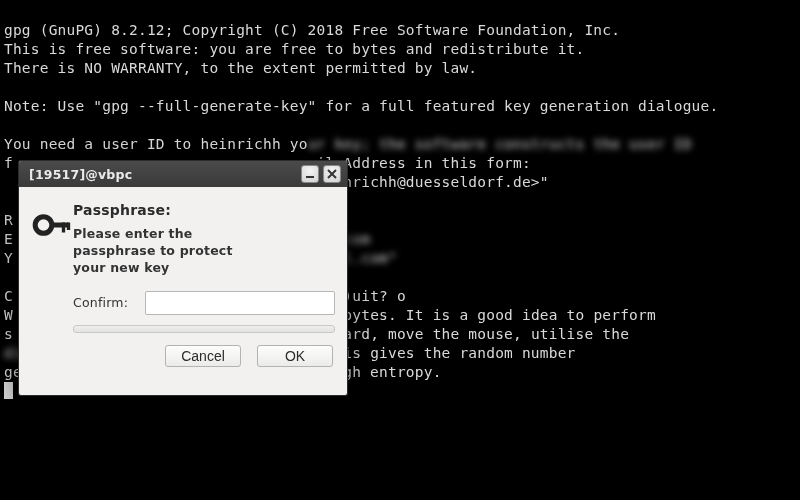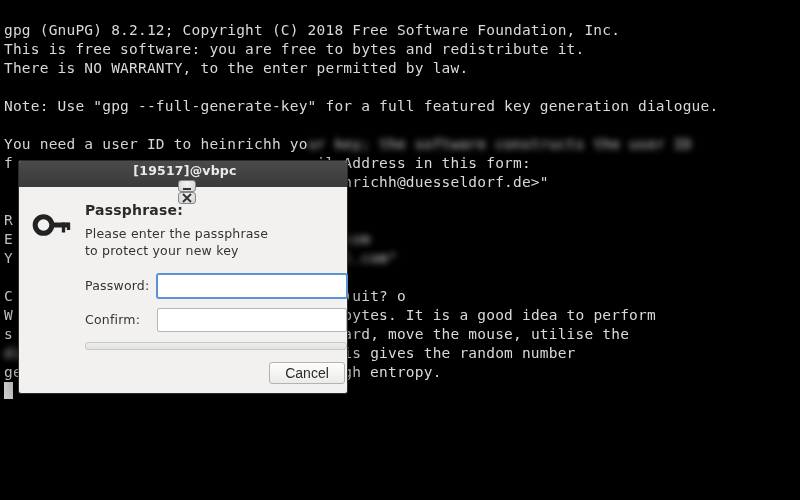--- a/index.html
+++ b/index.html
@@ -119,7 +119,7 @@
 <div class="terminal">
 <span>gpg (GnuPG) 8.2.12; Copyright (C) 2018 Free Software Foundation, Inc.</span>
 <span>This is free software: you are free to bytes and redistribute it.</span>
-<span>There is NO WARRANTY, to the enter permitted by law.</span>
+<span>There is NO WARRANTY, to the extent permitted by law.</span>
 <span></span>
 <span>Note: Use "gpg --full-generate-key" for a full featured key generation dialogue.</span>
 <span></span>

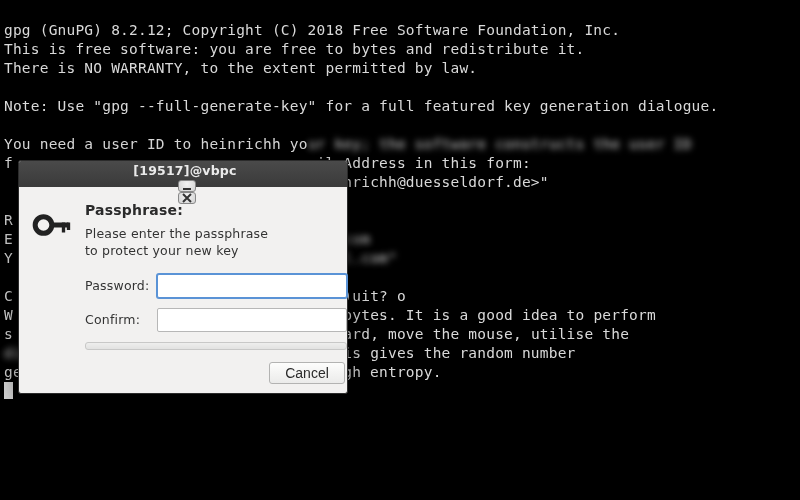--- a/index.html
+++ b/index.html
@@ -47,7 +47,6 @@
     color: #eaeaea;
     font-size: 12.5px;
     font-weight: bold;
-    flex-direction: column;
   }
   .titlebar .gap { flex: 1; }
   .tbtn {

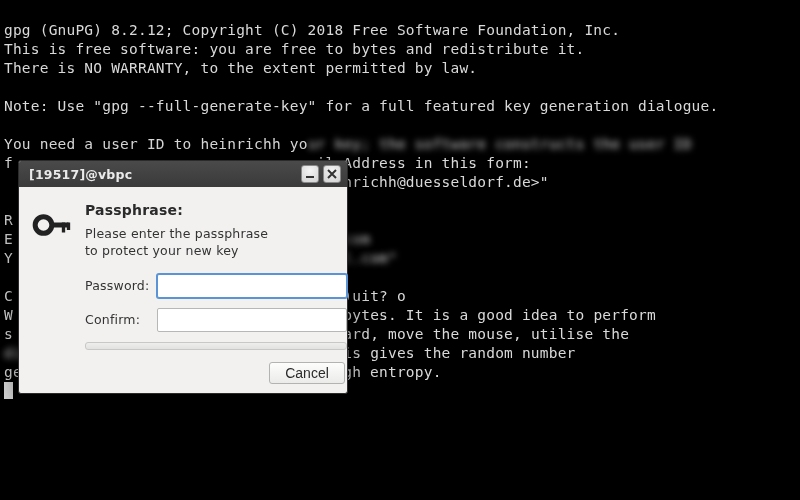--- a/index.html
+++ b/index.html
@@ -64,8 +64,8 @@
 
   .dialog-body {
     display: flex;
-    padding: 14px 16px 9px 12px;
-    gap: 14px;
+    padding: 14px 16px 28px 12px;
+    gap: 2px;
   }
   .key-icon { flex: 0 0 40px; padding-top: 4px; }
   .key-icon svg { width: 40px; height: 40px; }

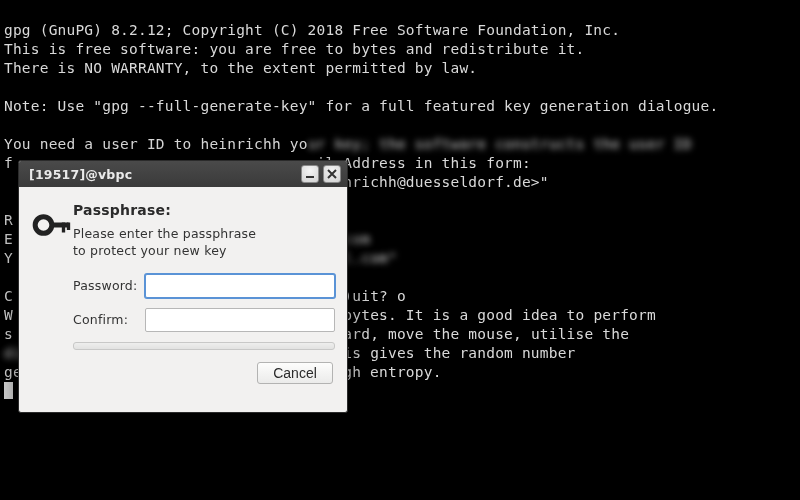--- a/index.html
+++ b/index.html
@@ -71,7 +71,7 @@
   .key-icon svg { width: 40px; height: 40px; }
   .content { flex: 1; }
   .heading { font-weight: bold; font-size: 14px; margin-bottom: 6px; }
-  .subtext { font-size: 12.5px; color: #333; line-height: 1.35; margin-bottom: 14px; max-width: 190px; }
+  .subtext { font-size: 12.5px; color: #333; line-height: 1.35; margin-bottom: 14px; max-width: 190px; font-weight: bold; }
   .form-row {
     display: flex; align-items: center;
     margin-bottom: 10px;

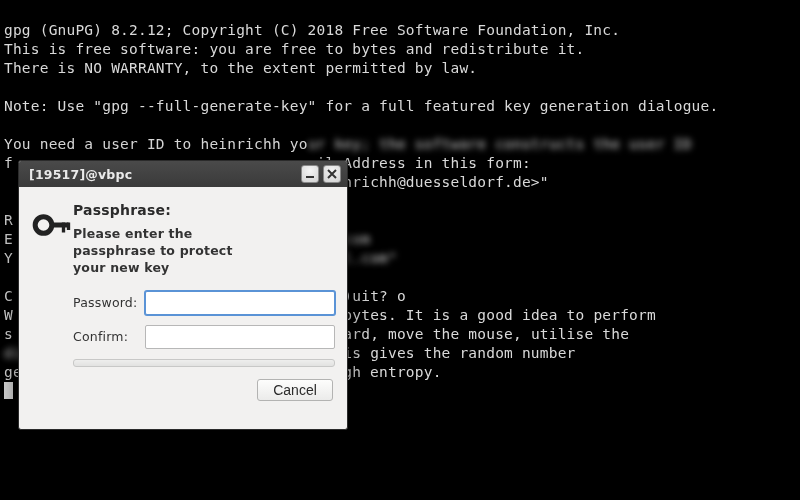--- a/index.html
+++ b/index.html
@@ -166,10 +166,6 @@
       <div class="heading">Passphrase:</div>
       <div class="subtext">Please enter the passphrase to protect your new key</div>
       <div class="form-row">
-        <label>Password:</label>
-        <input type="password" class="focused" autofocus="" value="" style="">
-      </div>
-      <div class="form-row">
         <label>Confirm:</label>
         <input type="password" value="" style="">
       </div>

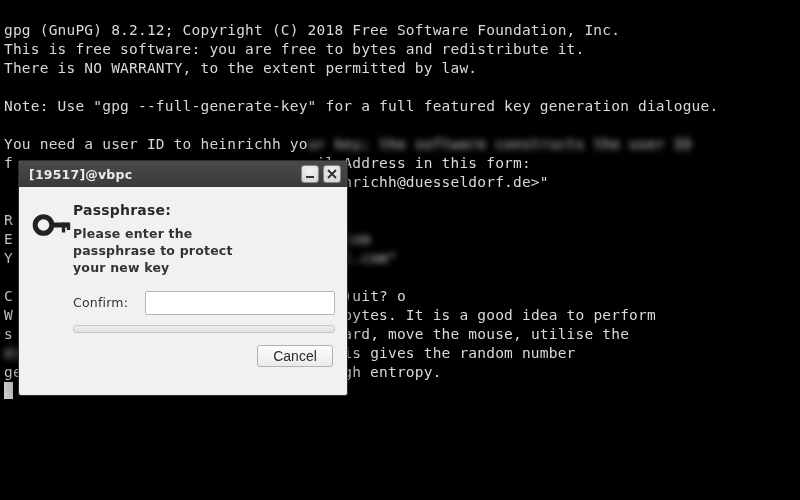--- a/index.html
+++ b/index.html
@@ -172,6 +172,7 @@
       <div class="meter"></div>
       <div class="button-row">
         <button class="dlg-btn">Cancel</button>
+        <button class="dlg-btn">OK</button>
       </div>
     </div>
   </div>

